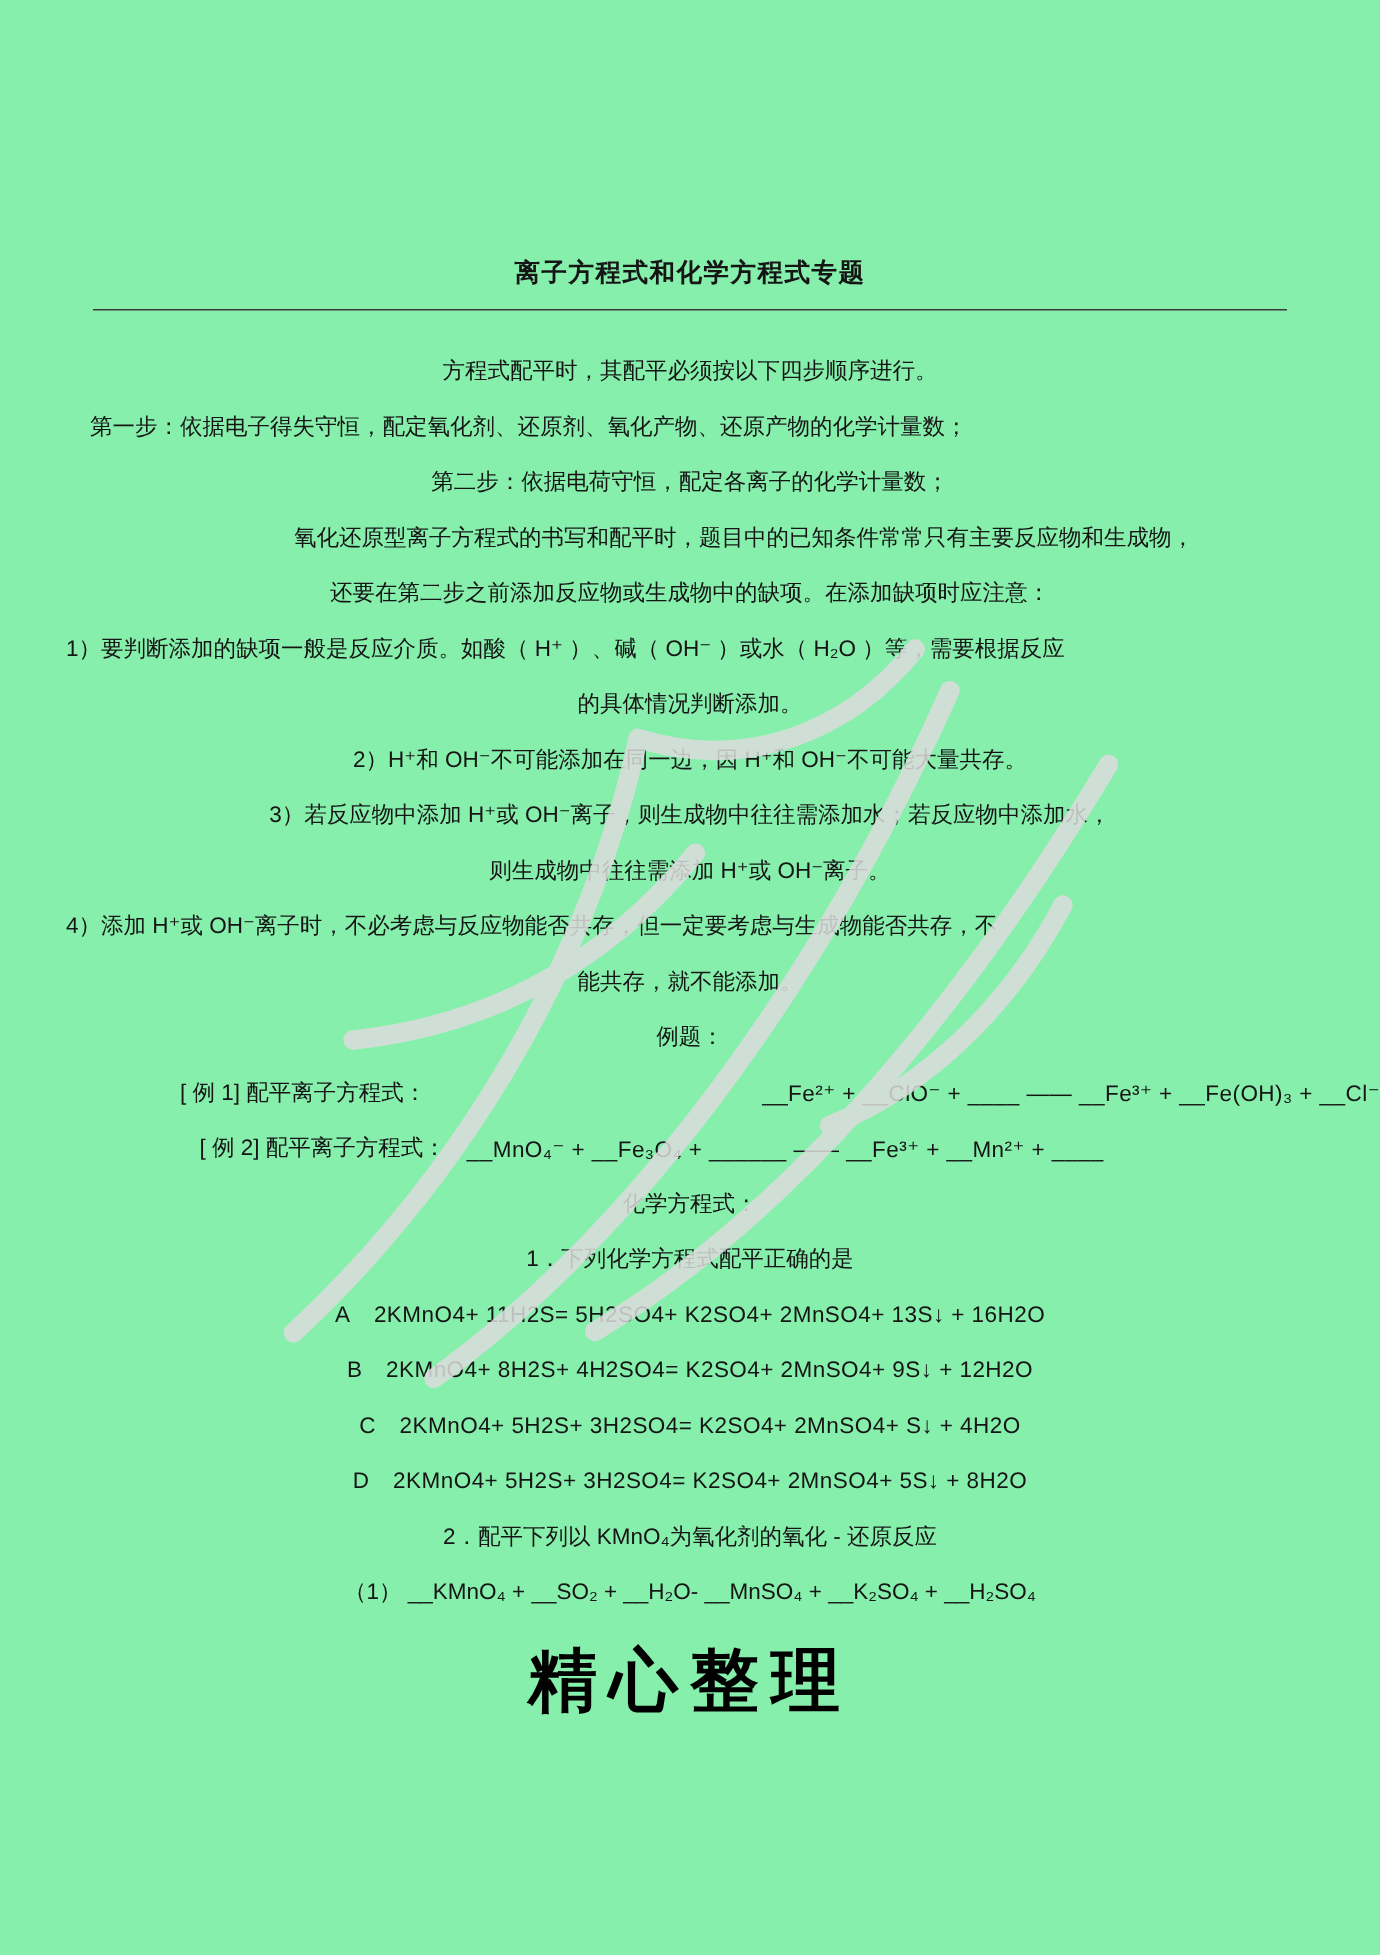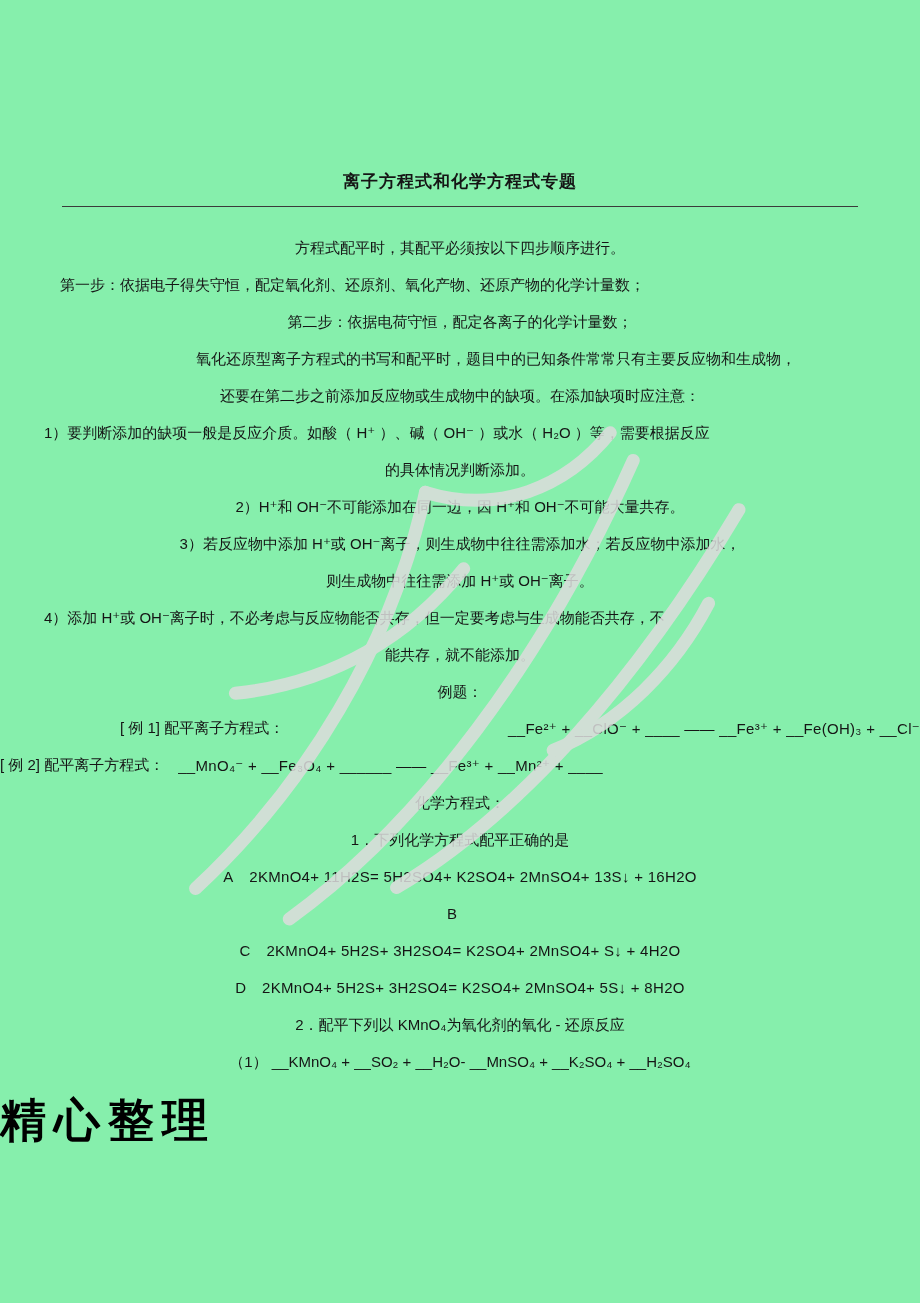--- a/index.html
+++ b/index.html
@@ -55,7 +55,7 @@
     white-space: nowrap;
   }
   .row.example1 { padding-left: 120px; justify-content: space-between; }
-  .row.example2 { }
+  .row.example2 { padding-left: 133px; }
   .row .eq-label { margin-right: 14px; }
   .row.option { justify-content: center; }
   .row.option .opt-letter { margin-right: 16px; }

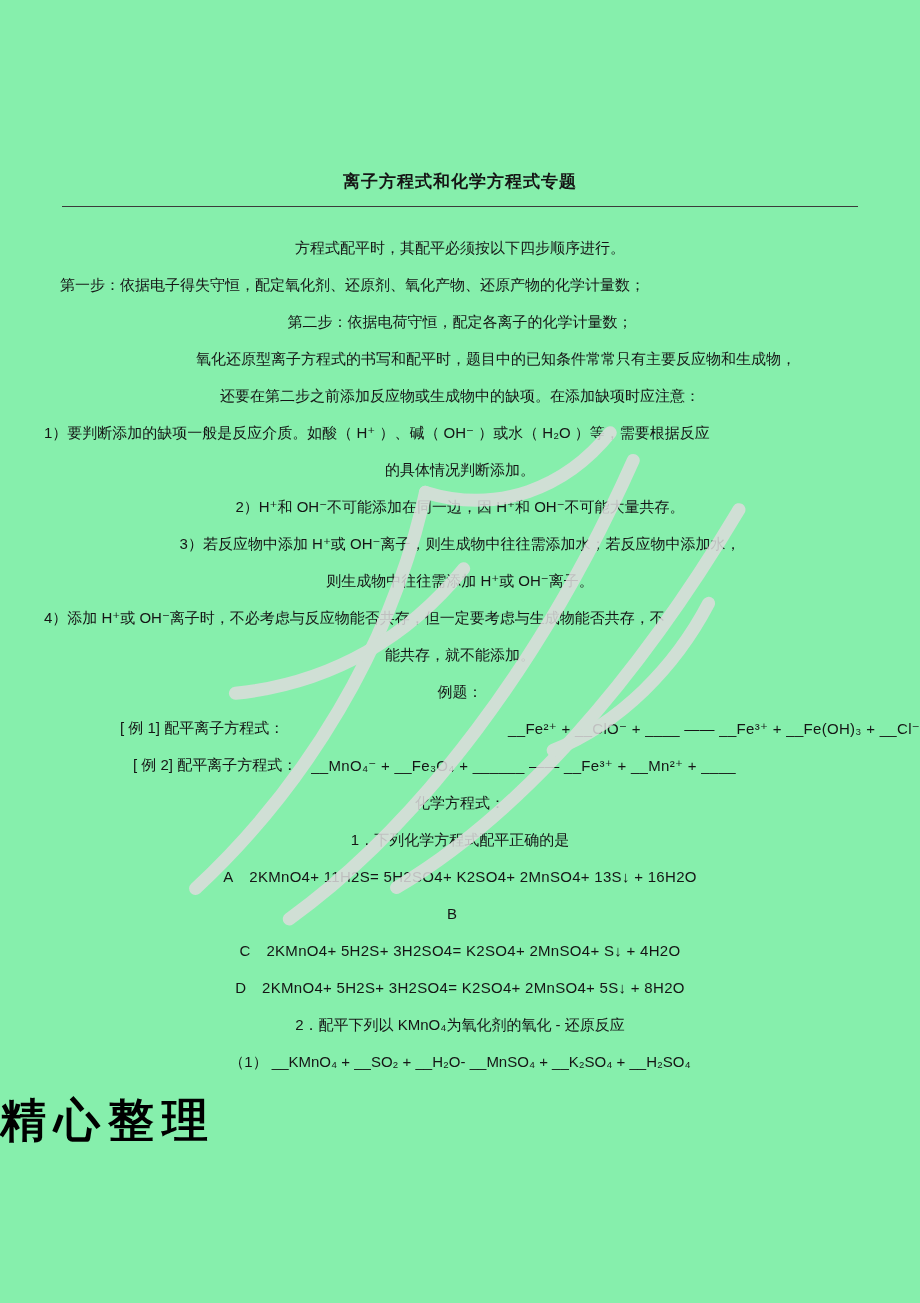--- a/index.html
+++ b/index.html
@@ -128,6 +128,7 @@
     </div>
     <div class="row option">
       <span class="opt-letter">B</span>
+      <span class="equation">2KMnO4+ 8H2S+ 4H2SO4= K2SO4+ 2MnSO4+ 9S↓ + 12H2O</span>
     </div>
     <div class="row option">
       <span class="opt-letter">C</span>

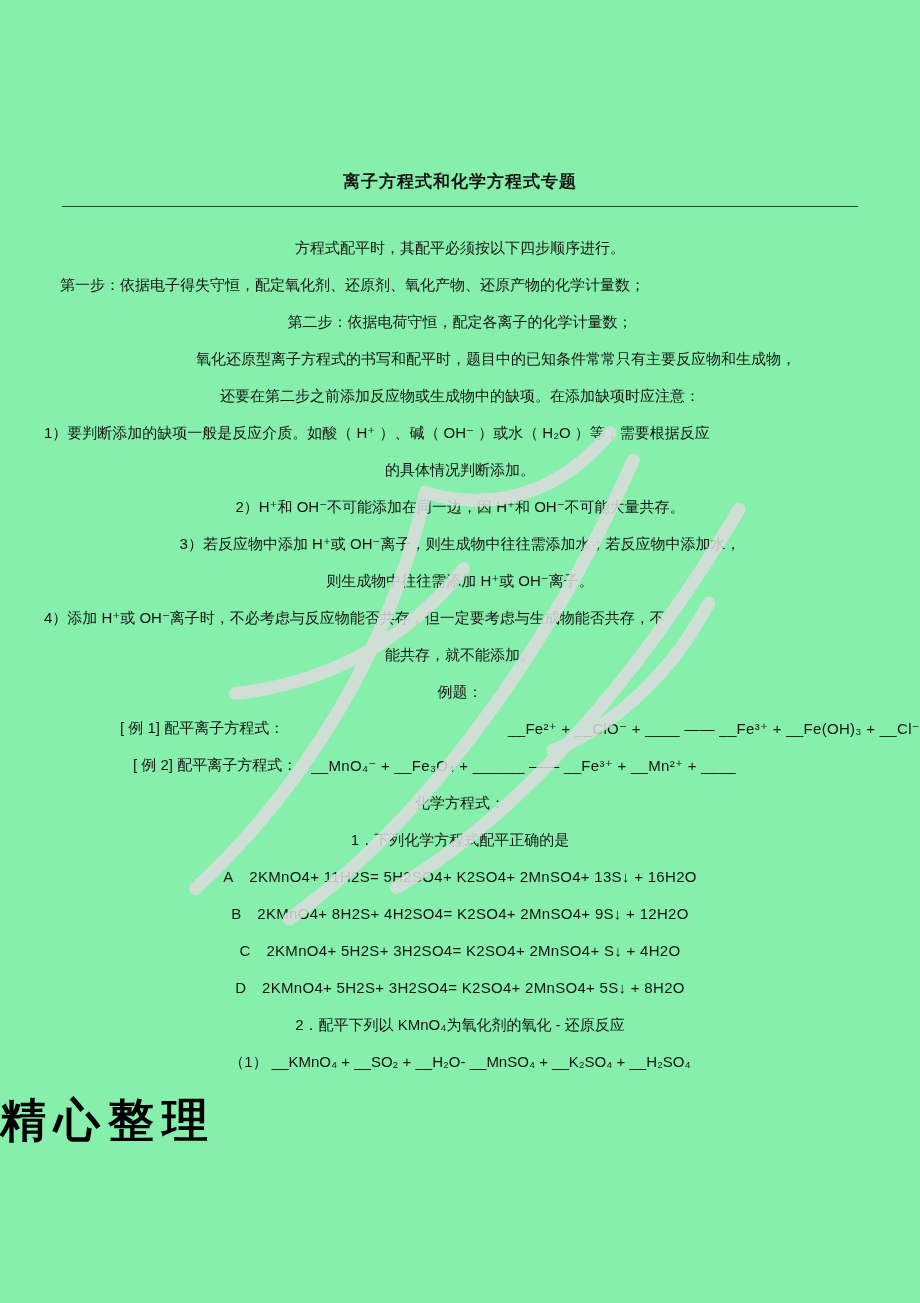--- a/index.html
+++ b/index.html
@@ -62,6 +62,7 @@
   .equation { letter-spacing: 0.3px; }
   .footer-brand {
     margin-top: 10px;
+    text-align: center;
     font-size: 46px;
     font-weight: bold;
     letter-spacing: 8px;

